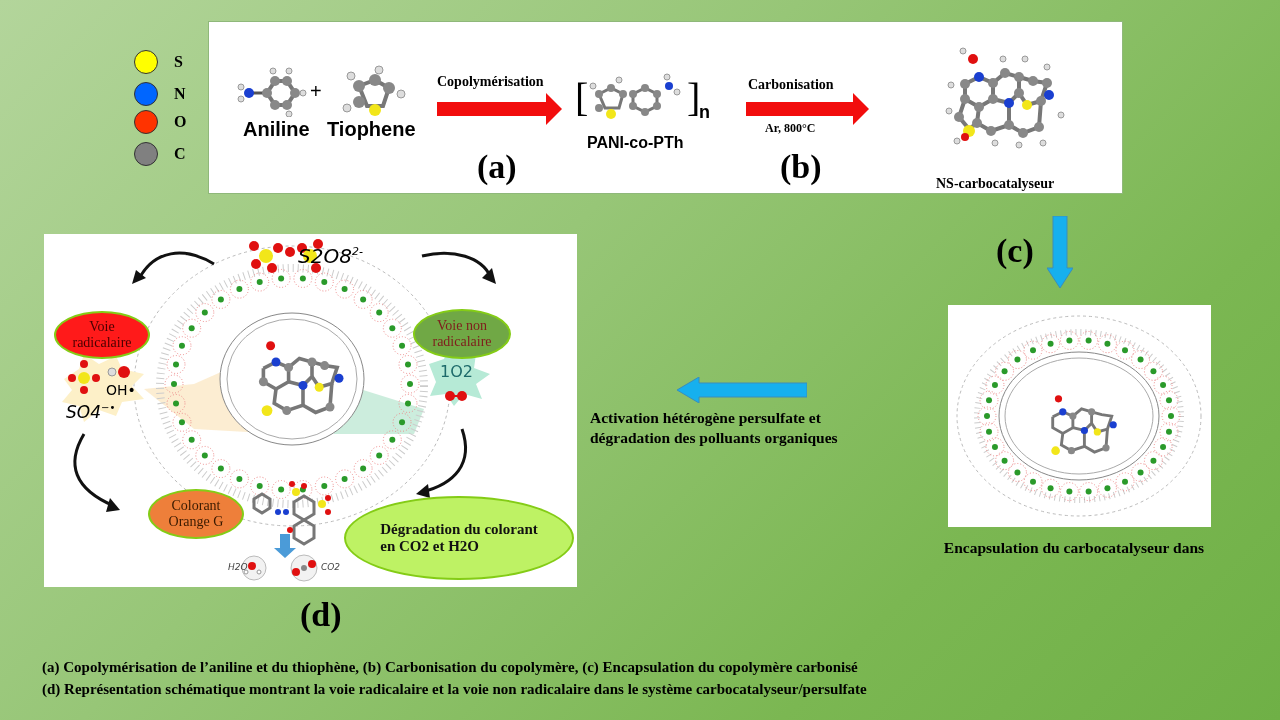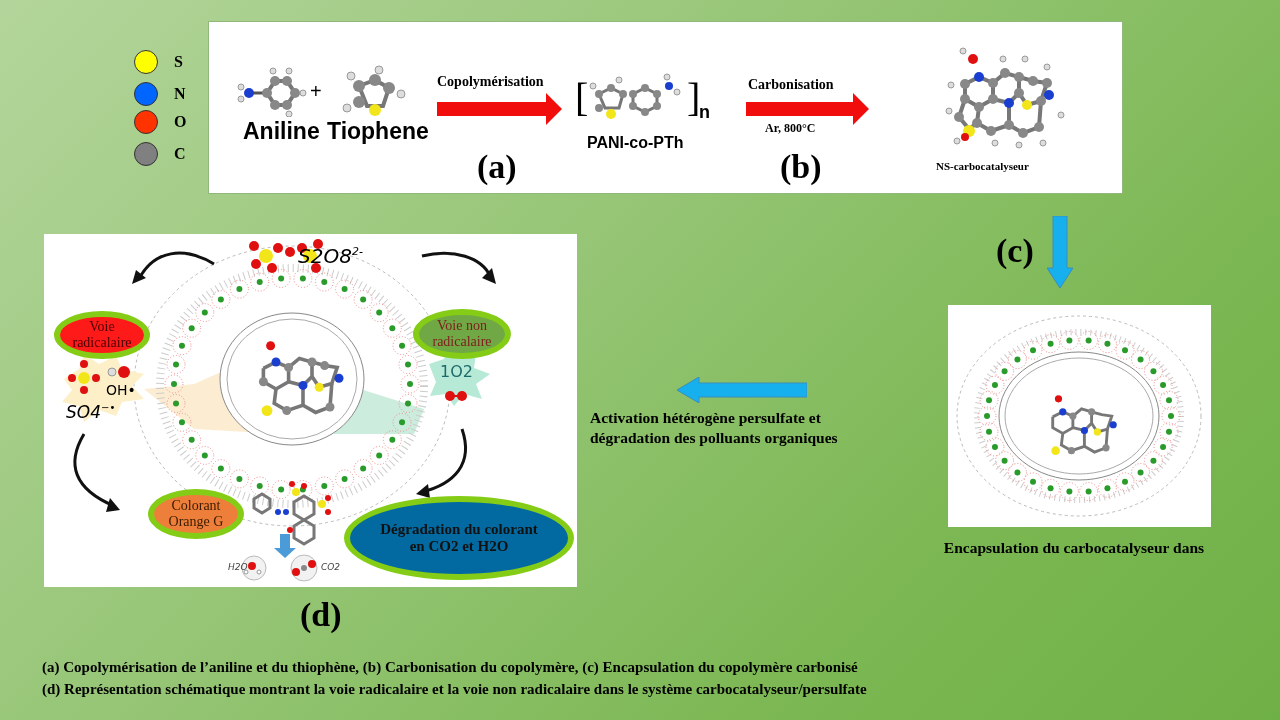--- a/index.html
+++ b/index.html
@@ -17,7 +17,7 @@
 
   
   .panel-top { left:208px; top:21px; width:915px; height:173px; background:#fff; border:1px solid #8fb87a; box-sizing:border-box; }
-  .sans-lbl { font-family:"Liberation Sans", sans-serif; font-weight:bold; font-size:23px; position:absolute; }
+  .sans-lbl { font-family:"Liberation Sans", sans-serif; font-weight:bold; font-size:20px; position:absolute; }
   .serif-lbl { font-family:"Liberation Serif", serif; font-weight:bold; position:absolute; }
   .step-letter { font-family:"Liberation Serif", serif; font-weight:bold; font-size:34px; position:absolute; }
 

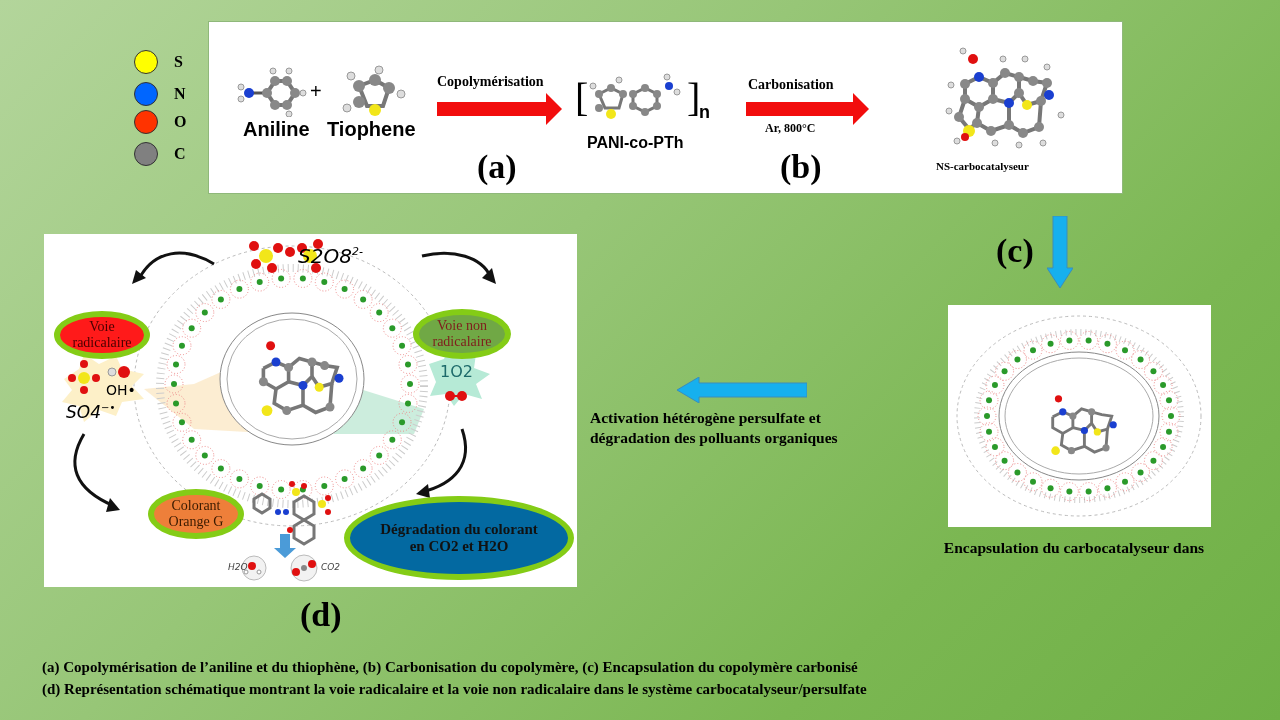--- a/index.html
+++ b/index.html
@@ -180,7 +180,7 @@
       <circle cx="80" cy="108" r="3" fill="#ddd" stroke="#999"></circle>
     <circle cx="104" cy="106" r="3" fill="#ddd" stroke="#999"></circle>
   </svg>
-  <span class="serif-lbl" style="left:727px;top:138px;font-size:11px">NS-carbocatalyseur</span>
+  <span class="serif-lbl" style="left:727px;top:154px;font-size:14px">NS-carbocatalyseur</span>
 </div>
 
 <span class="step-letter" style="left:996px;top:232px">(c)</span>

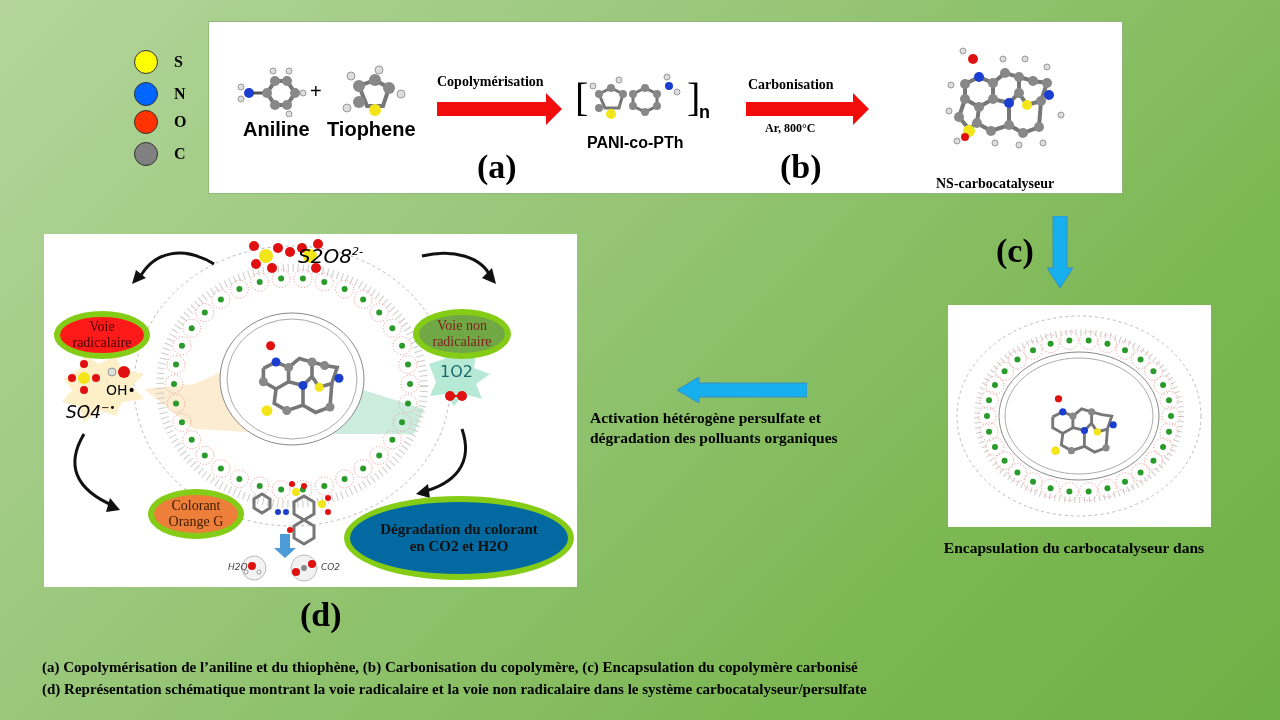--- a/index.html
+++ b/index.html
@@ -27,7 +27,7 @@
 
   
   .panel-d { left:44px; top:234px; width:533px; height:353px; background:#fff; }
-  .ellipse { position:absolute; border-radius:50%; display:flex; align-items:center; justify-content:center; text-align:center; font-family:"Liberation Serif", serif; line-height:1.15; box-sizing:border-box; border:6px solid #84cc16; }
+  .ellipse { position:absolute; border-radius:50%; display:flex; align-items:center; justify-content:center; text-align:center; font-family:"Liberation Serif", serif; line-height:1.15; box-sizing:border-box; border:2px solid #84cc16; }
 
   
   .panel-c { left:948px; top:305px; width:263px; height:222px; background:#fff; }

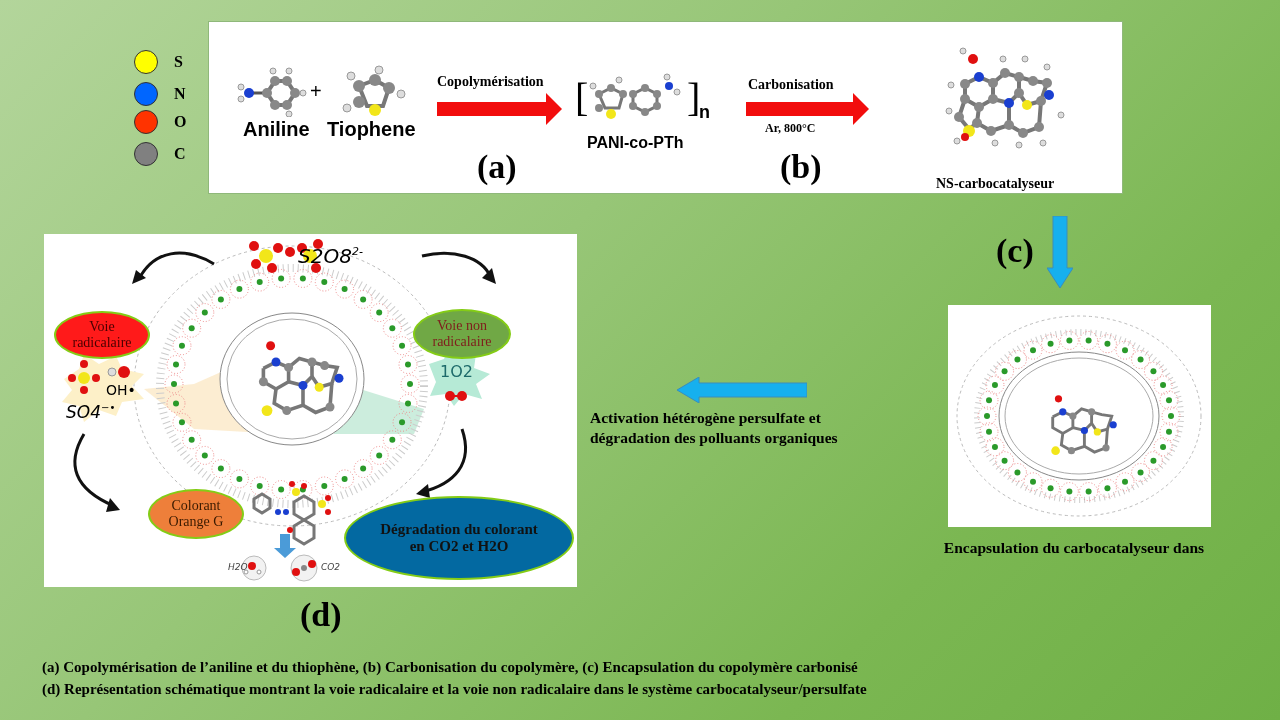--- a/index.html
+++ b/index.html
@@ -480,7 +480,7 @@
         <div>Orange G</div>
       </div>
   </div>
-  <div class="ellipse" style="left:300px;top:262px;width:230px;height:84px;background:#0369a1;color:#111;font-size:15px;font-weight:bold;text-align:center">
+  <div class="ellipse" style="left:300px;top:262px;width:230px;height:84px;background:#bef264;color:#111;font-size:15px;font-weight:bold;text-align:left">
     <div>
         <div>Dégradation du colorant</div>
         <div>en CO2 et H2O</div>

